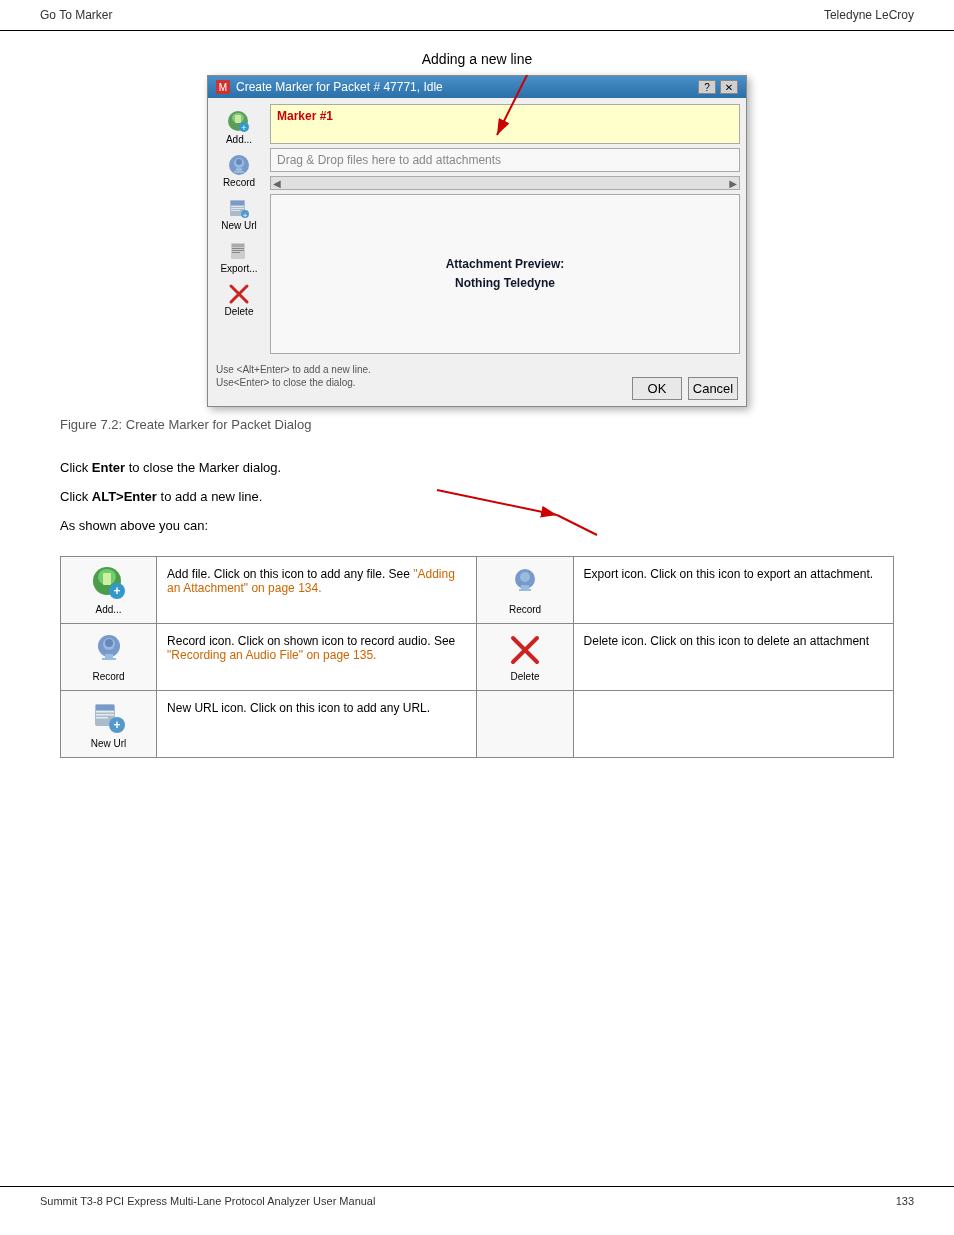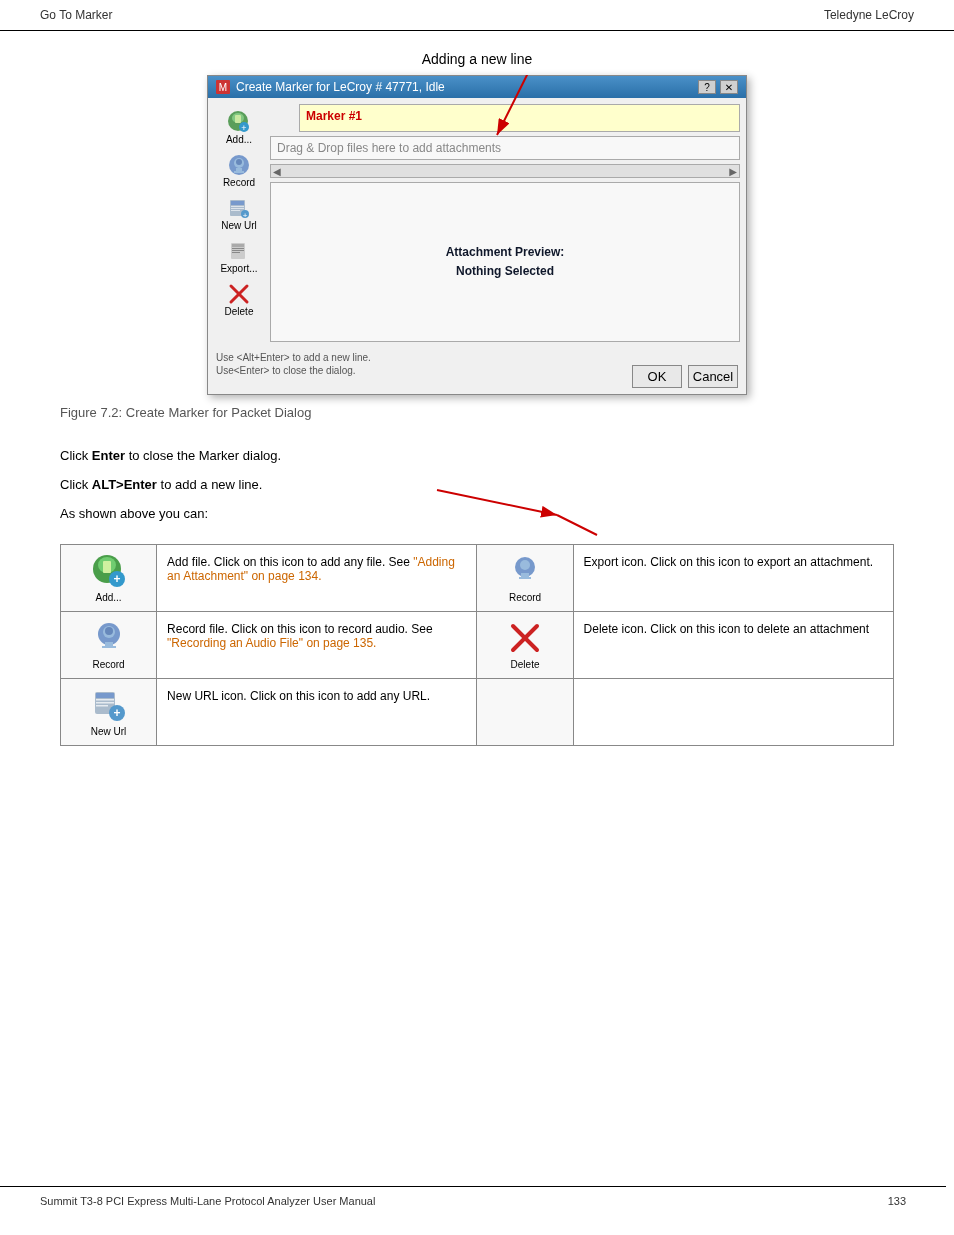--- a/index.html
+++ b/index.html
@@ -308,7 +308,7 @@
               <rect width="14" height="14" fill="#cc3333" rx="1"></rect>
               <text x="7" y="11" font-size="10" fill="#fff" text-anchor="middle">M</text>
             </svg>
-            <span>Create Marker for LeCroy # 47771, Idle</span>
+            <span>Create Marker for Packet # 47771, Idle</span>
           </div>
           <div class="dialog-controls">
             <div class="dialog-ctrl-btn">?</div>

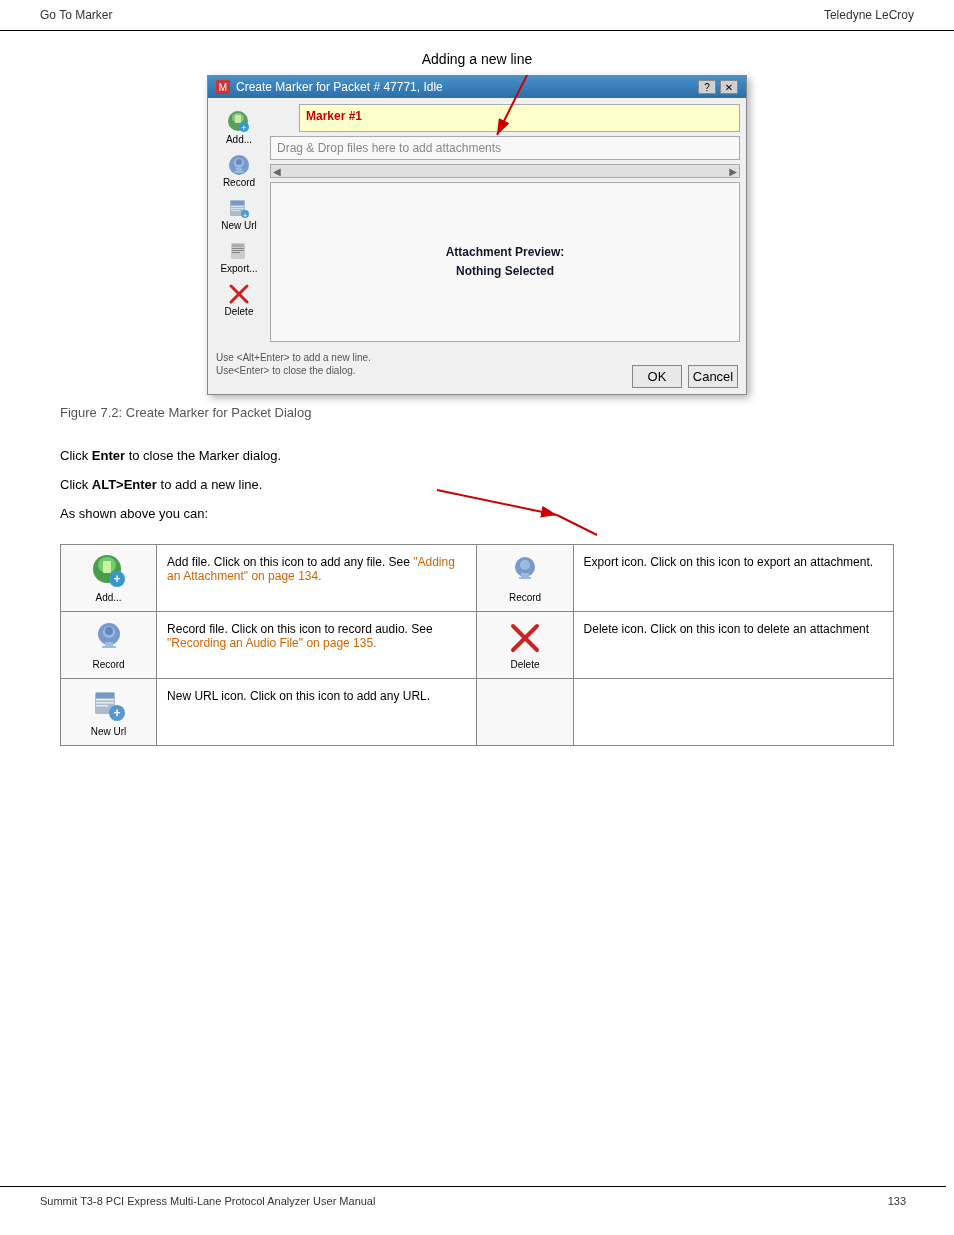--- a/index.html
+++ b/index.html
@@ -150,8 +150,7 @@
       font-size: 12px;
       color: #cc0000;
       font-weight: bold;
-      height: 28px;
-      margin-left: 29px;
+      height: 40px;
     }
 
     .attachment-drop {

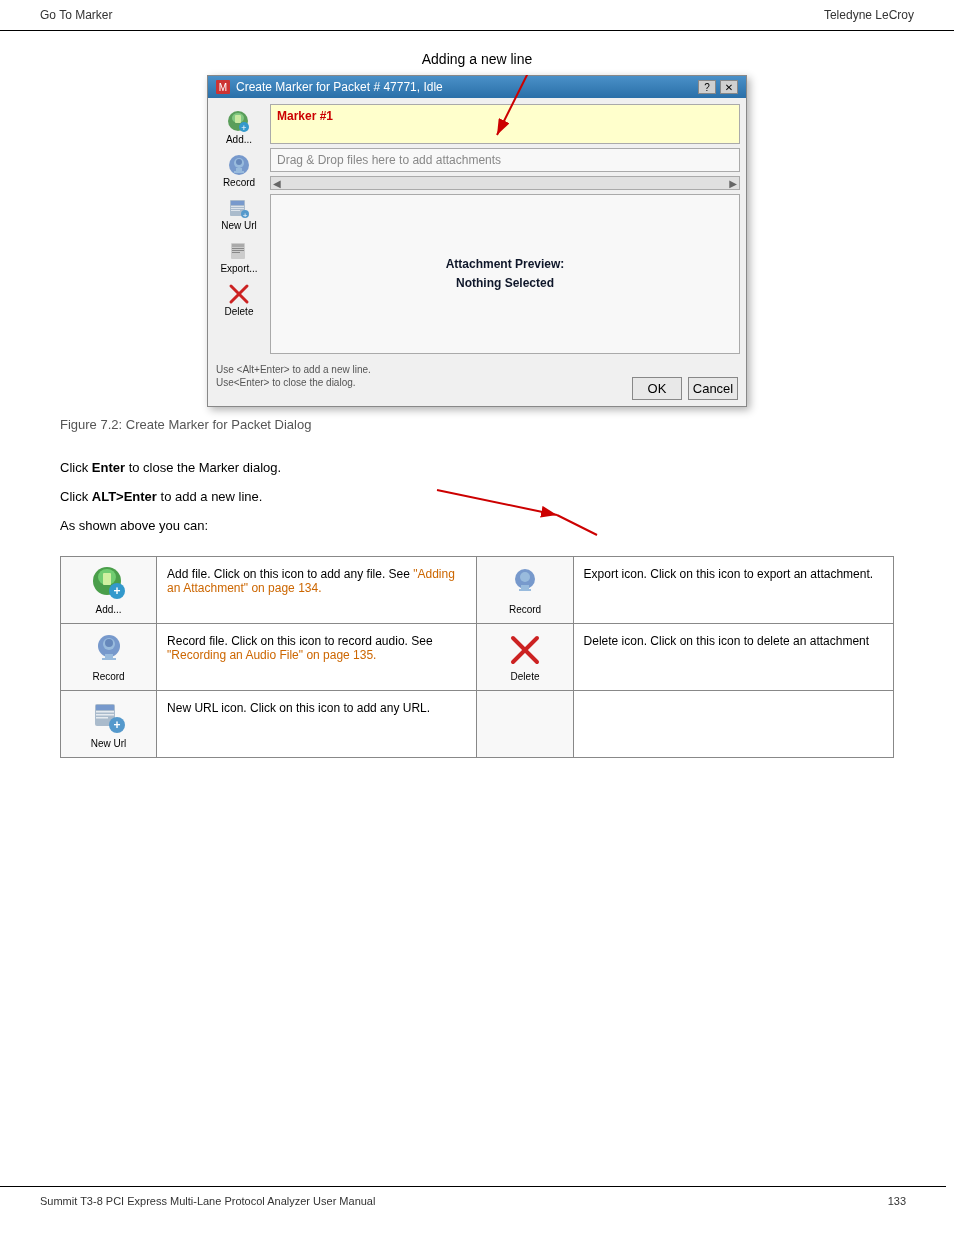--- a/index.html
+++ b/index.html
@@ -400,7 +400,7 @@
 
             <div class="attachment-preview">
               <span>Attachment Preview:</span>
-              <span>Nothing Selected</span>
+              <span>Nothing Teledyne</span>
             </div>
           </div>
         </div>

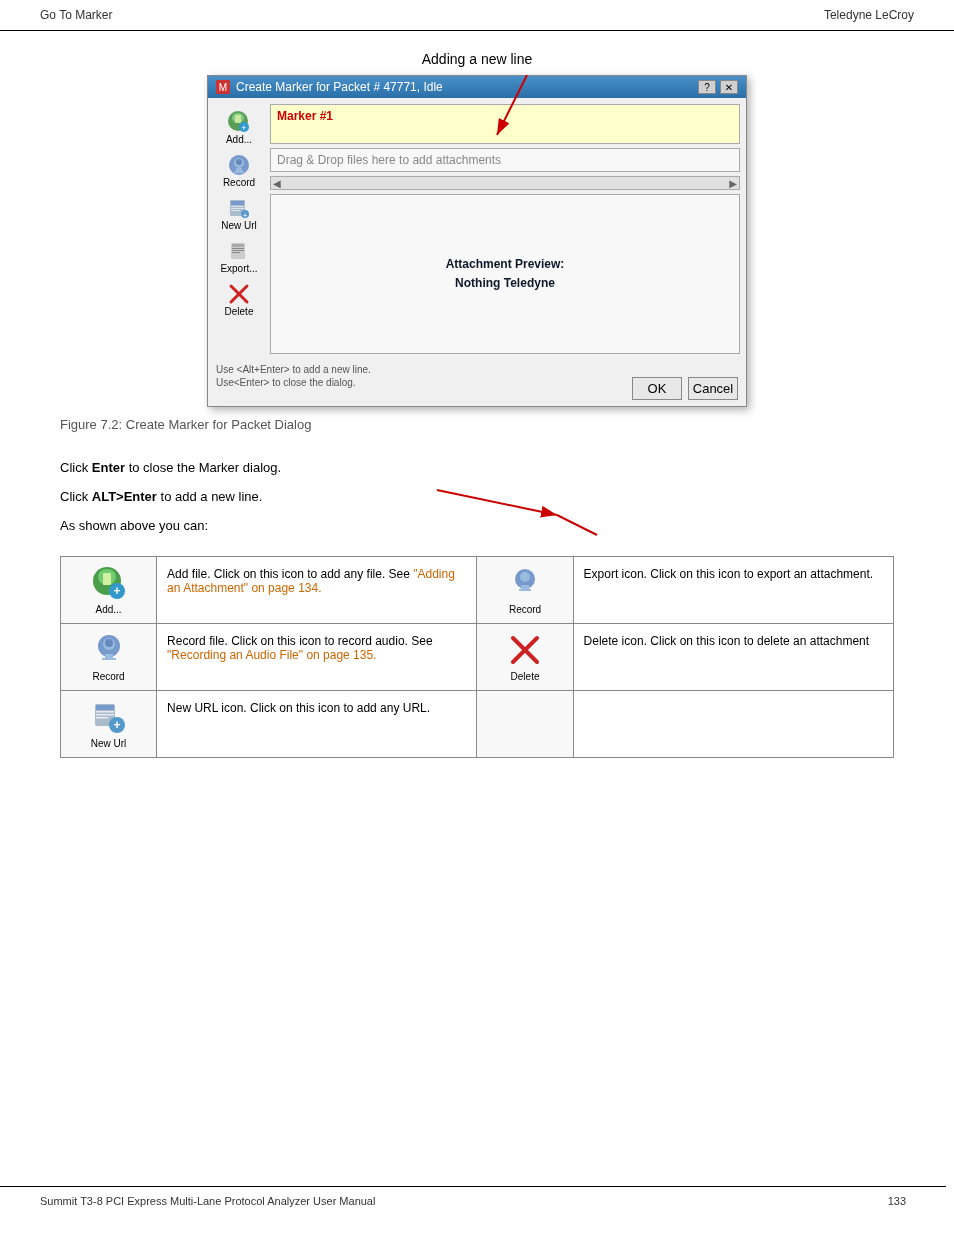--- a/index.html
+++ b/index.html
@@ -490,7 +490,7 @@
         <div style="font-size:10px;">Record</div>
       </td>
       <td class="desc-cell">
-        <span>Record file. Click on this icon to record audio. See </span><a href="#" class="link-text">"Recording an Audio File" on page 135.</a>
+        <span>Record icon. Click on shown icon to record audio. See </span><a href="#" class="link-text">"Recording an Audio File" on page 135.</a>
       </td>
       <td class="icon-cell">
         <svg width="36" height="36" viewBox="0 0 36 36">

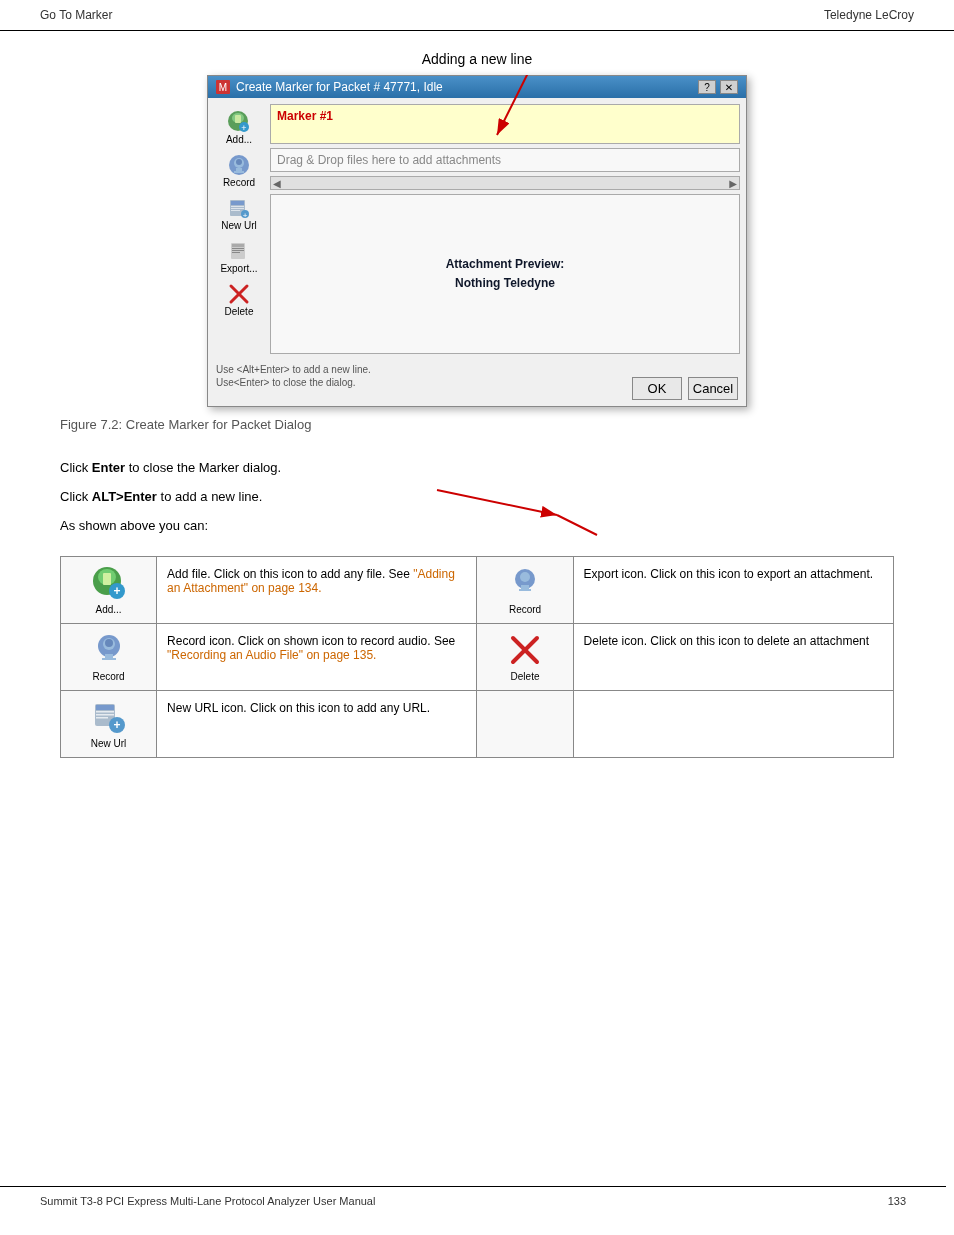--- a/index.html
+++ b/index.html
@@ -265,7 +265,7 @@
       position: absolute;
       bottom: 20px;
       left: 0;
-      right: 8px;
+      right: 0;
       padding: 8px 40px;
       border-top: 1px solid #000;
       display: flex;

